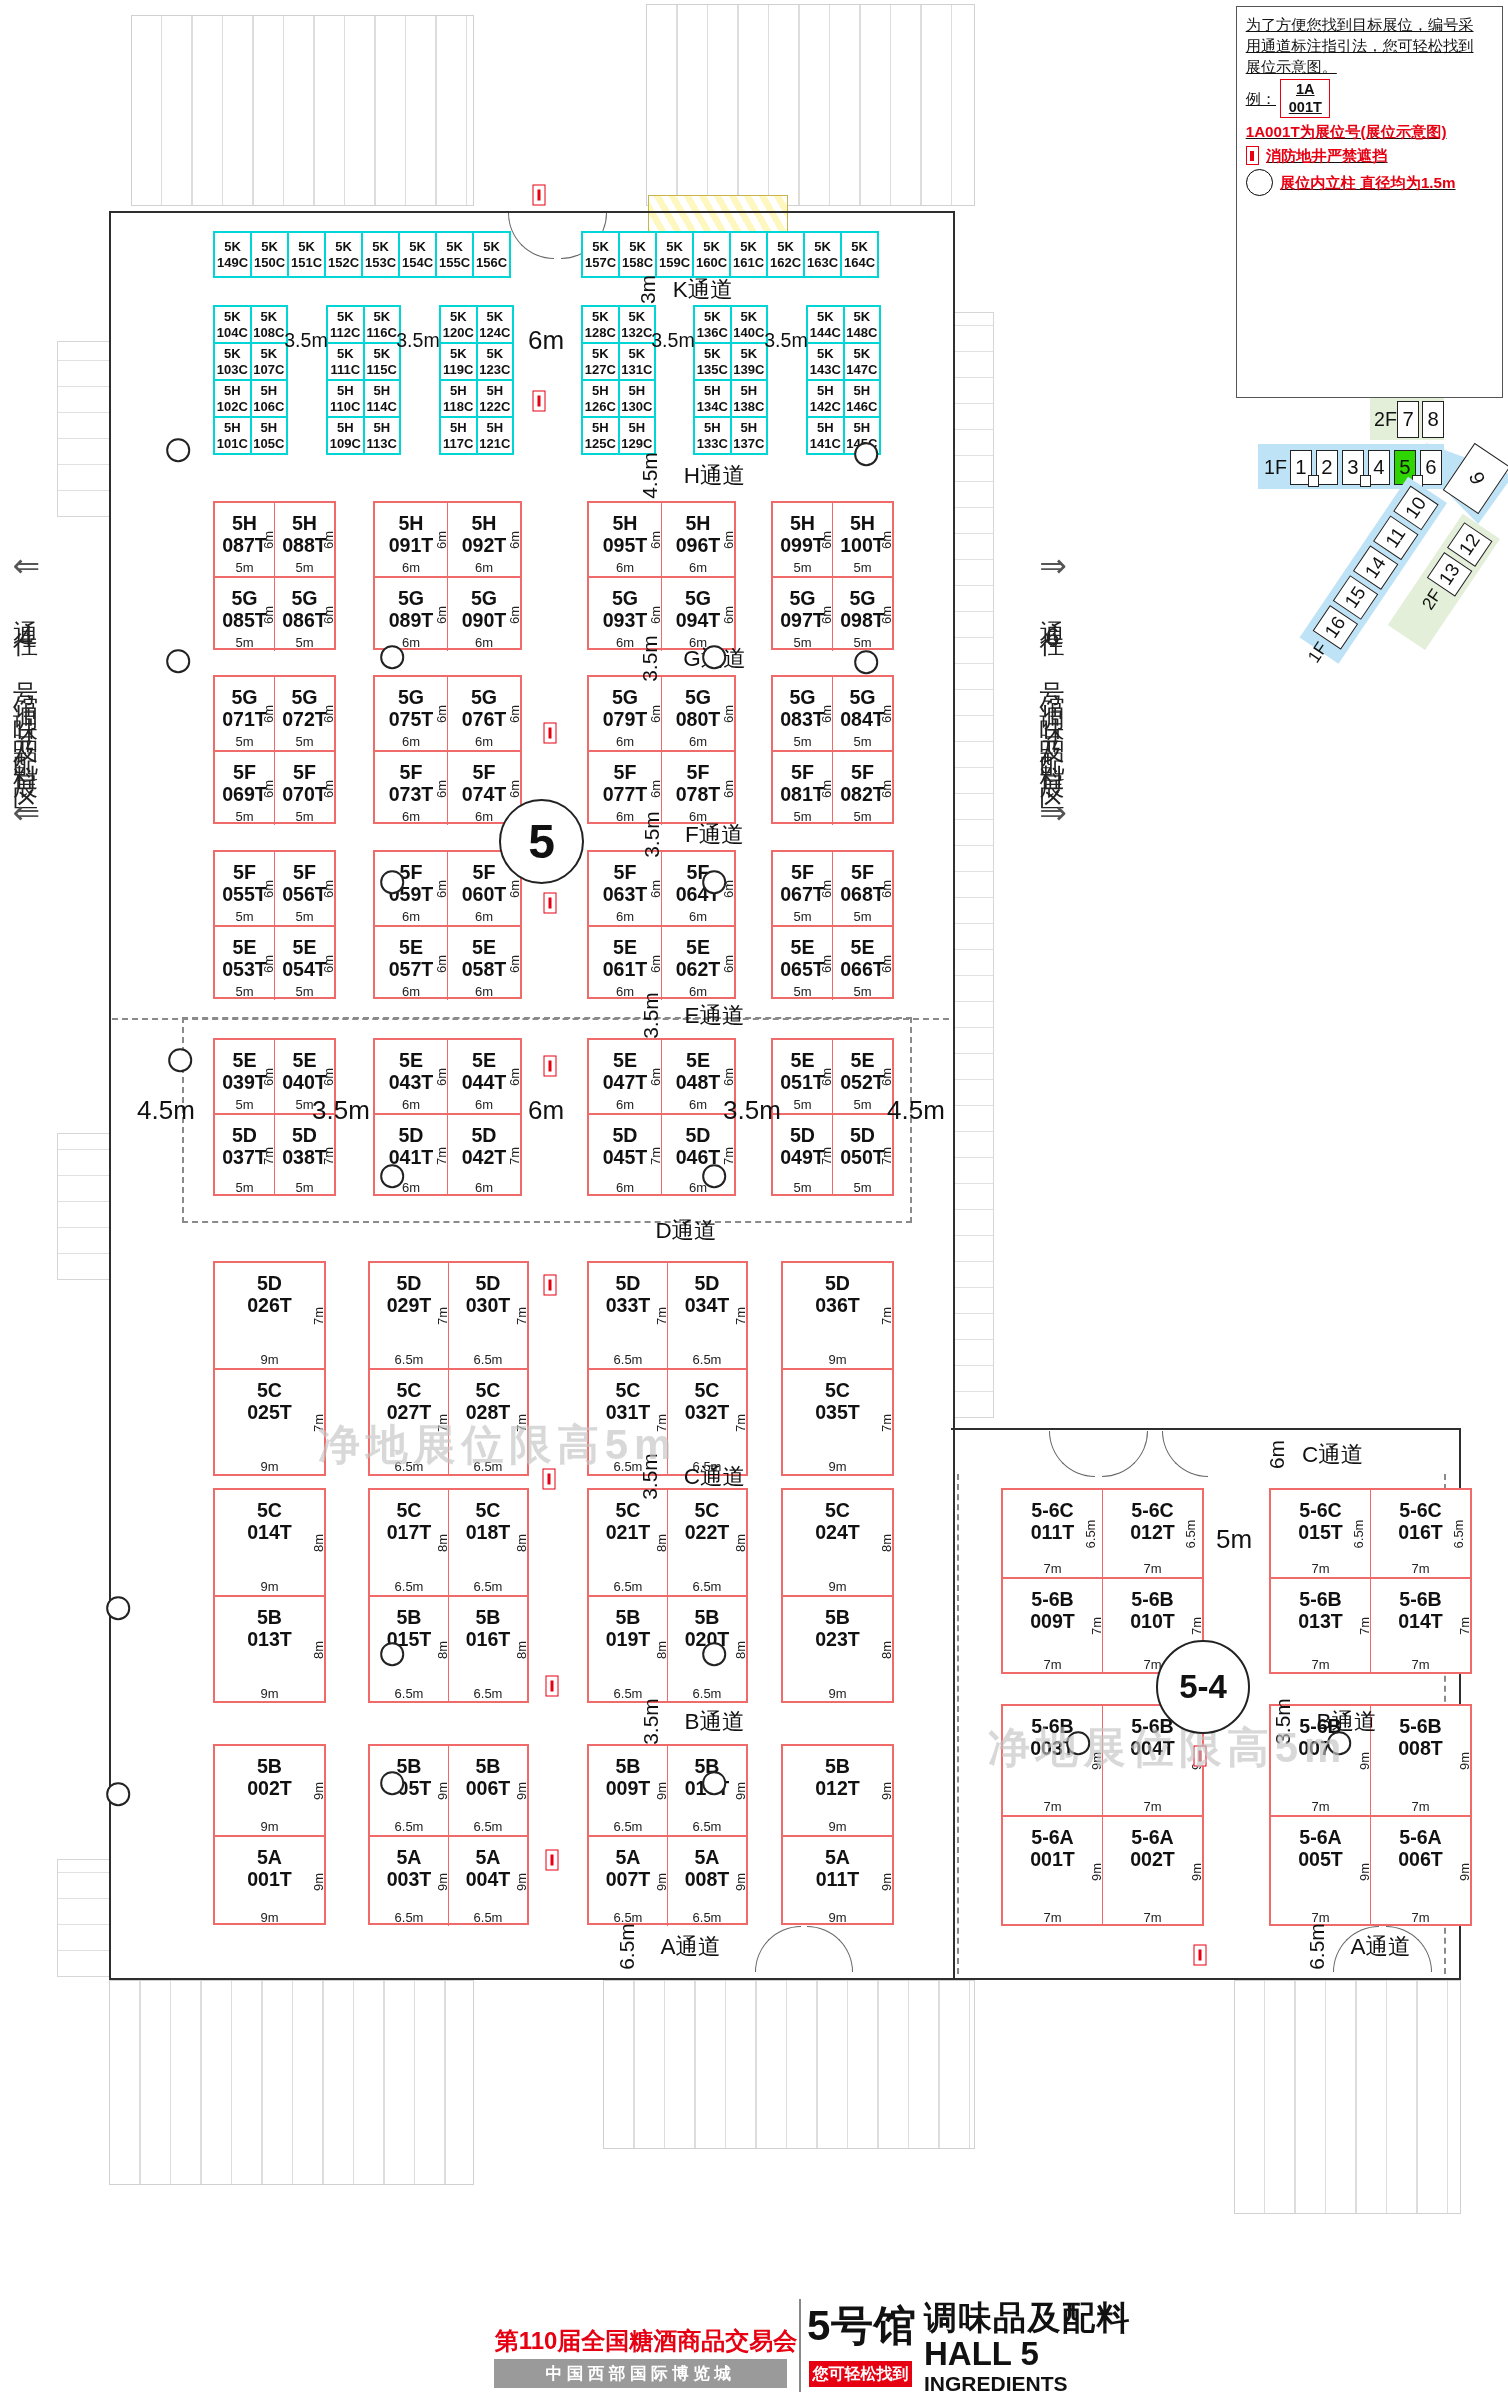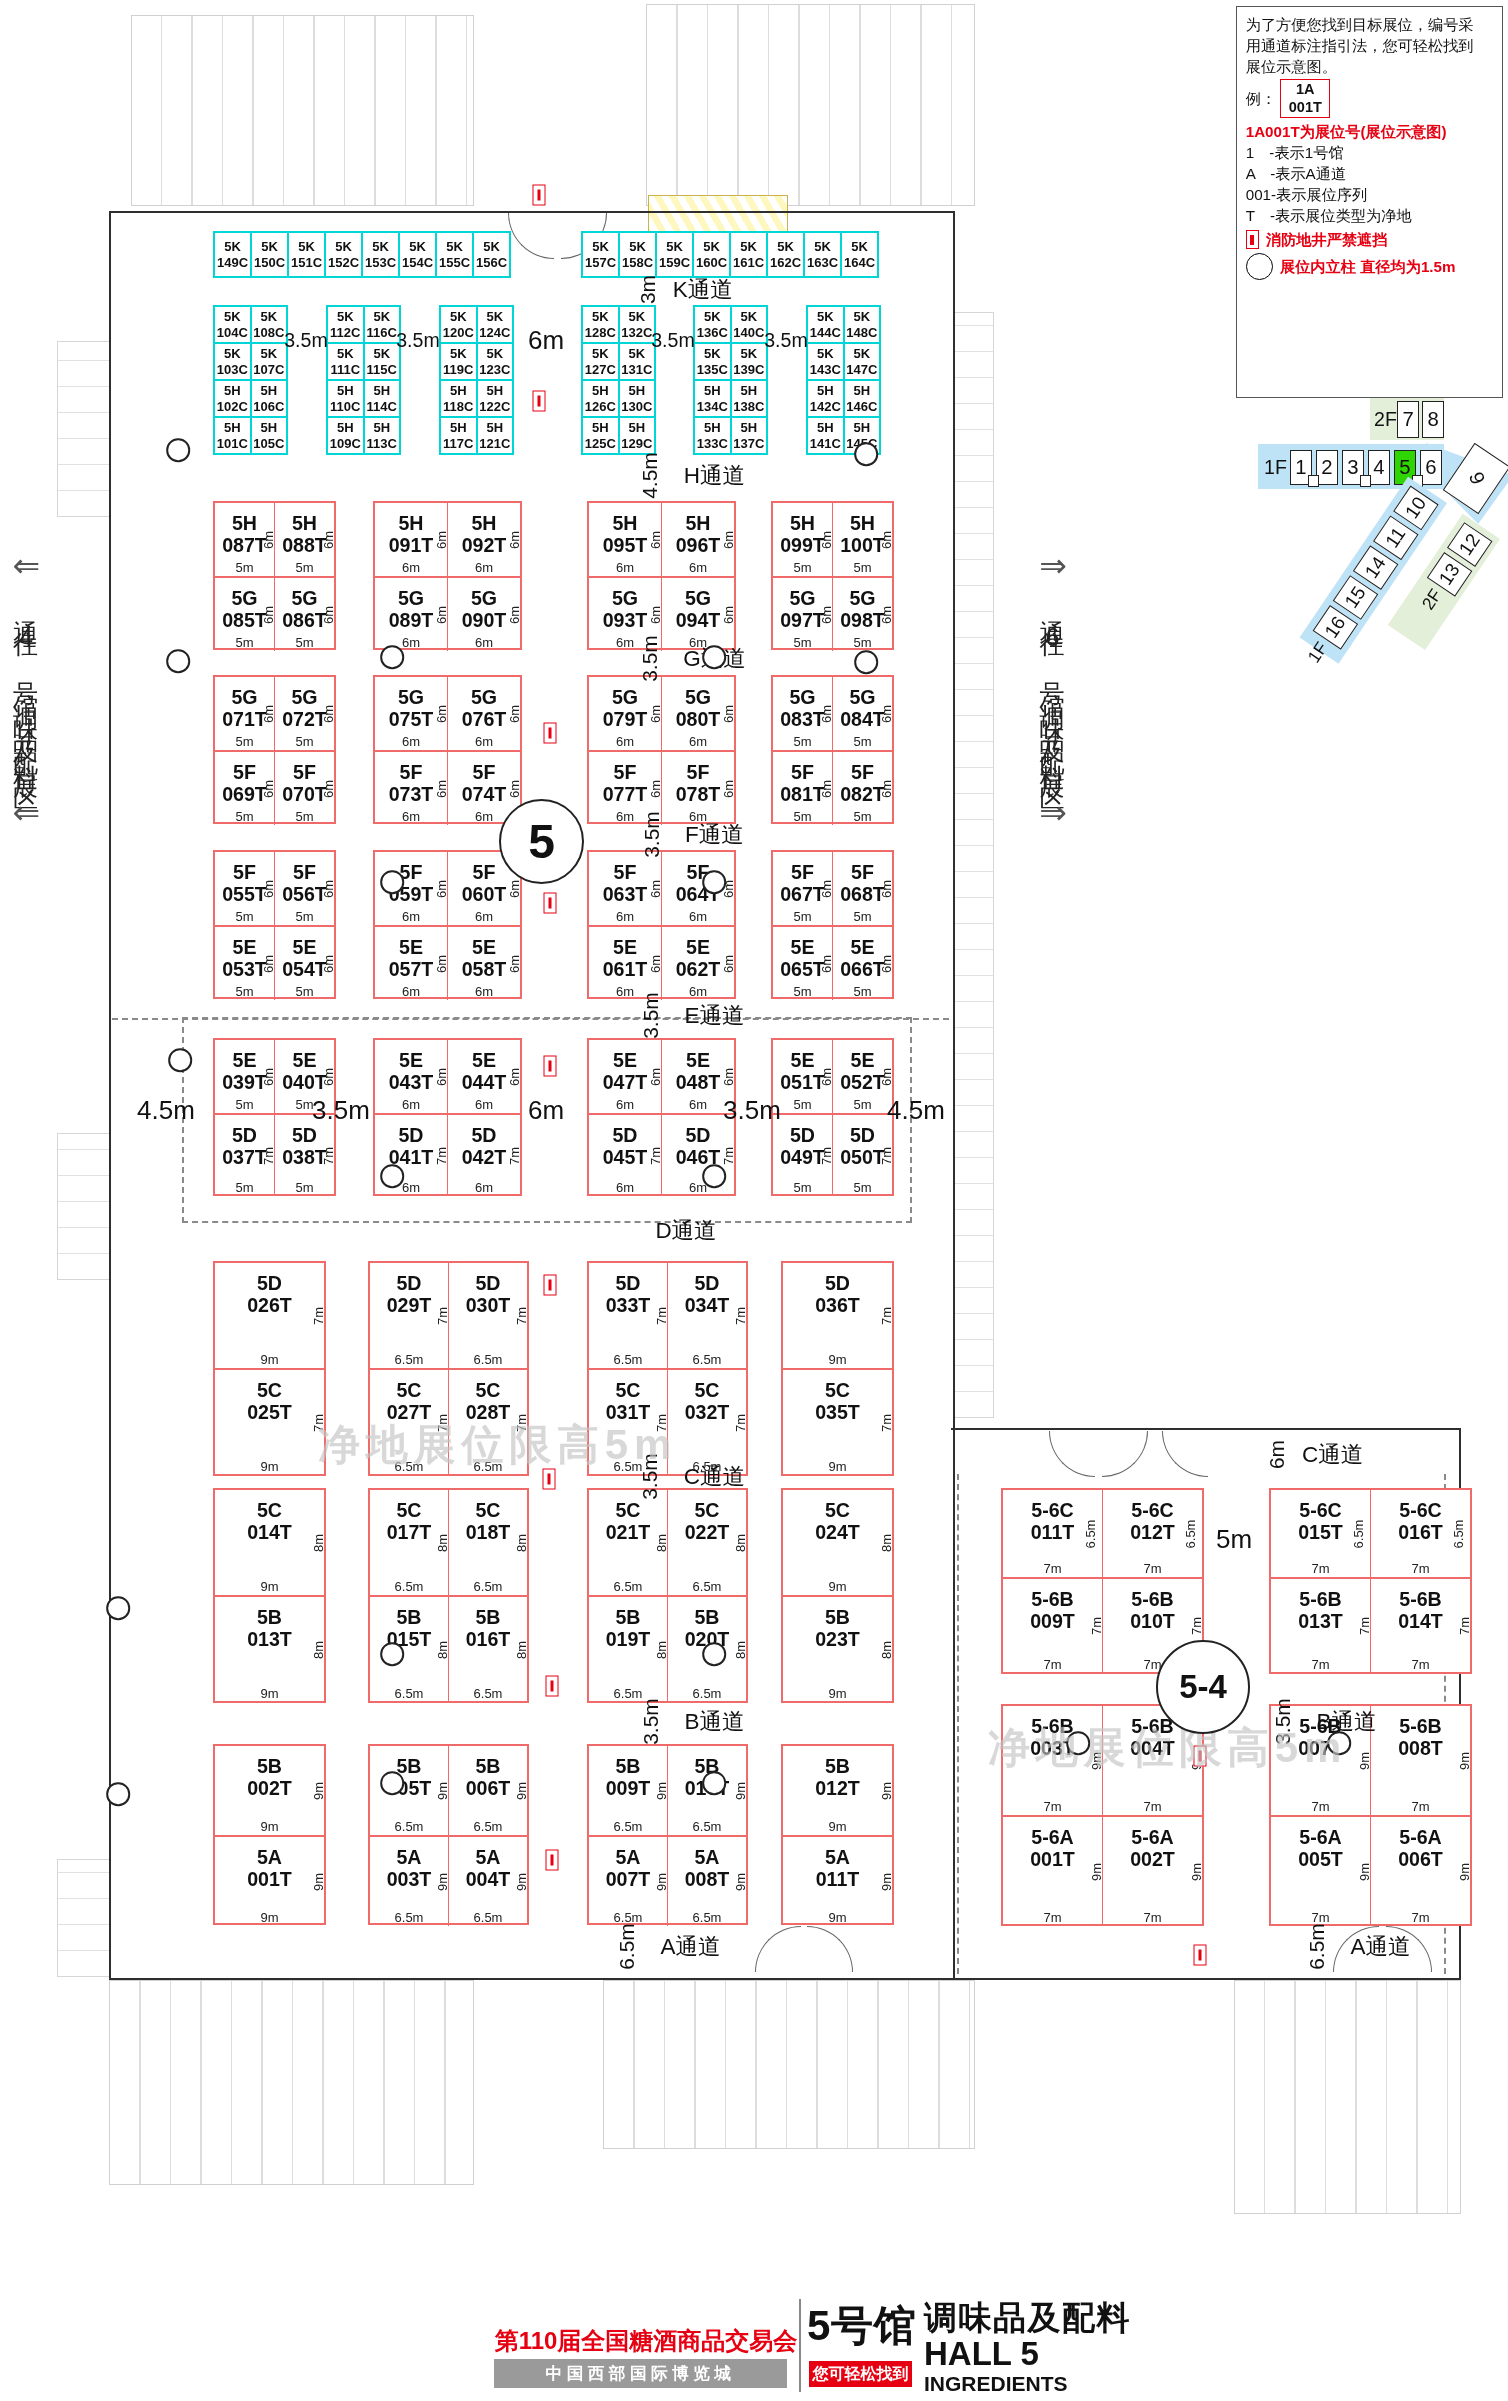--- a/index.html
+++ b/index.html
@@ -58,7 +58,7 @@
   .sidearrow{font-size:33px;color:#555;}
   
   .legend{position:absolute;left:1236px;top:5.8px;width:267px;height:392px;border:1.5px solid #555;
-          background:#fff;padding:7.3px 8.7px;box-sizing:border-box;font-size:15.2px;line-height:21px;}
+          background:#fff;padding:7.3px 8.7px;box-sizing:border-box;font-size:15.2px;line-height:21px;text-decoration:underline;}
   .lg-red{color:#e60012;font-weight:bold;}
   .lg-sample{display:inline-block;border:1.5px solid #e60012;padding:1.5px 7.3px;text-align:center;
              font-weight:bold;font-size:14.5px;line-height:17.4px;margin-left:4.4px;}

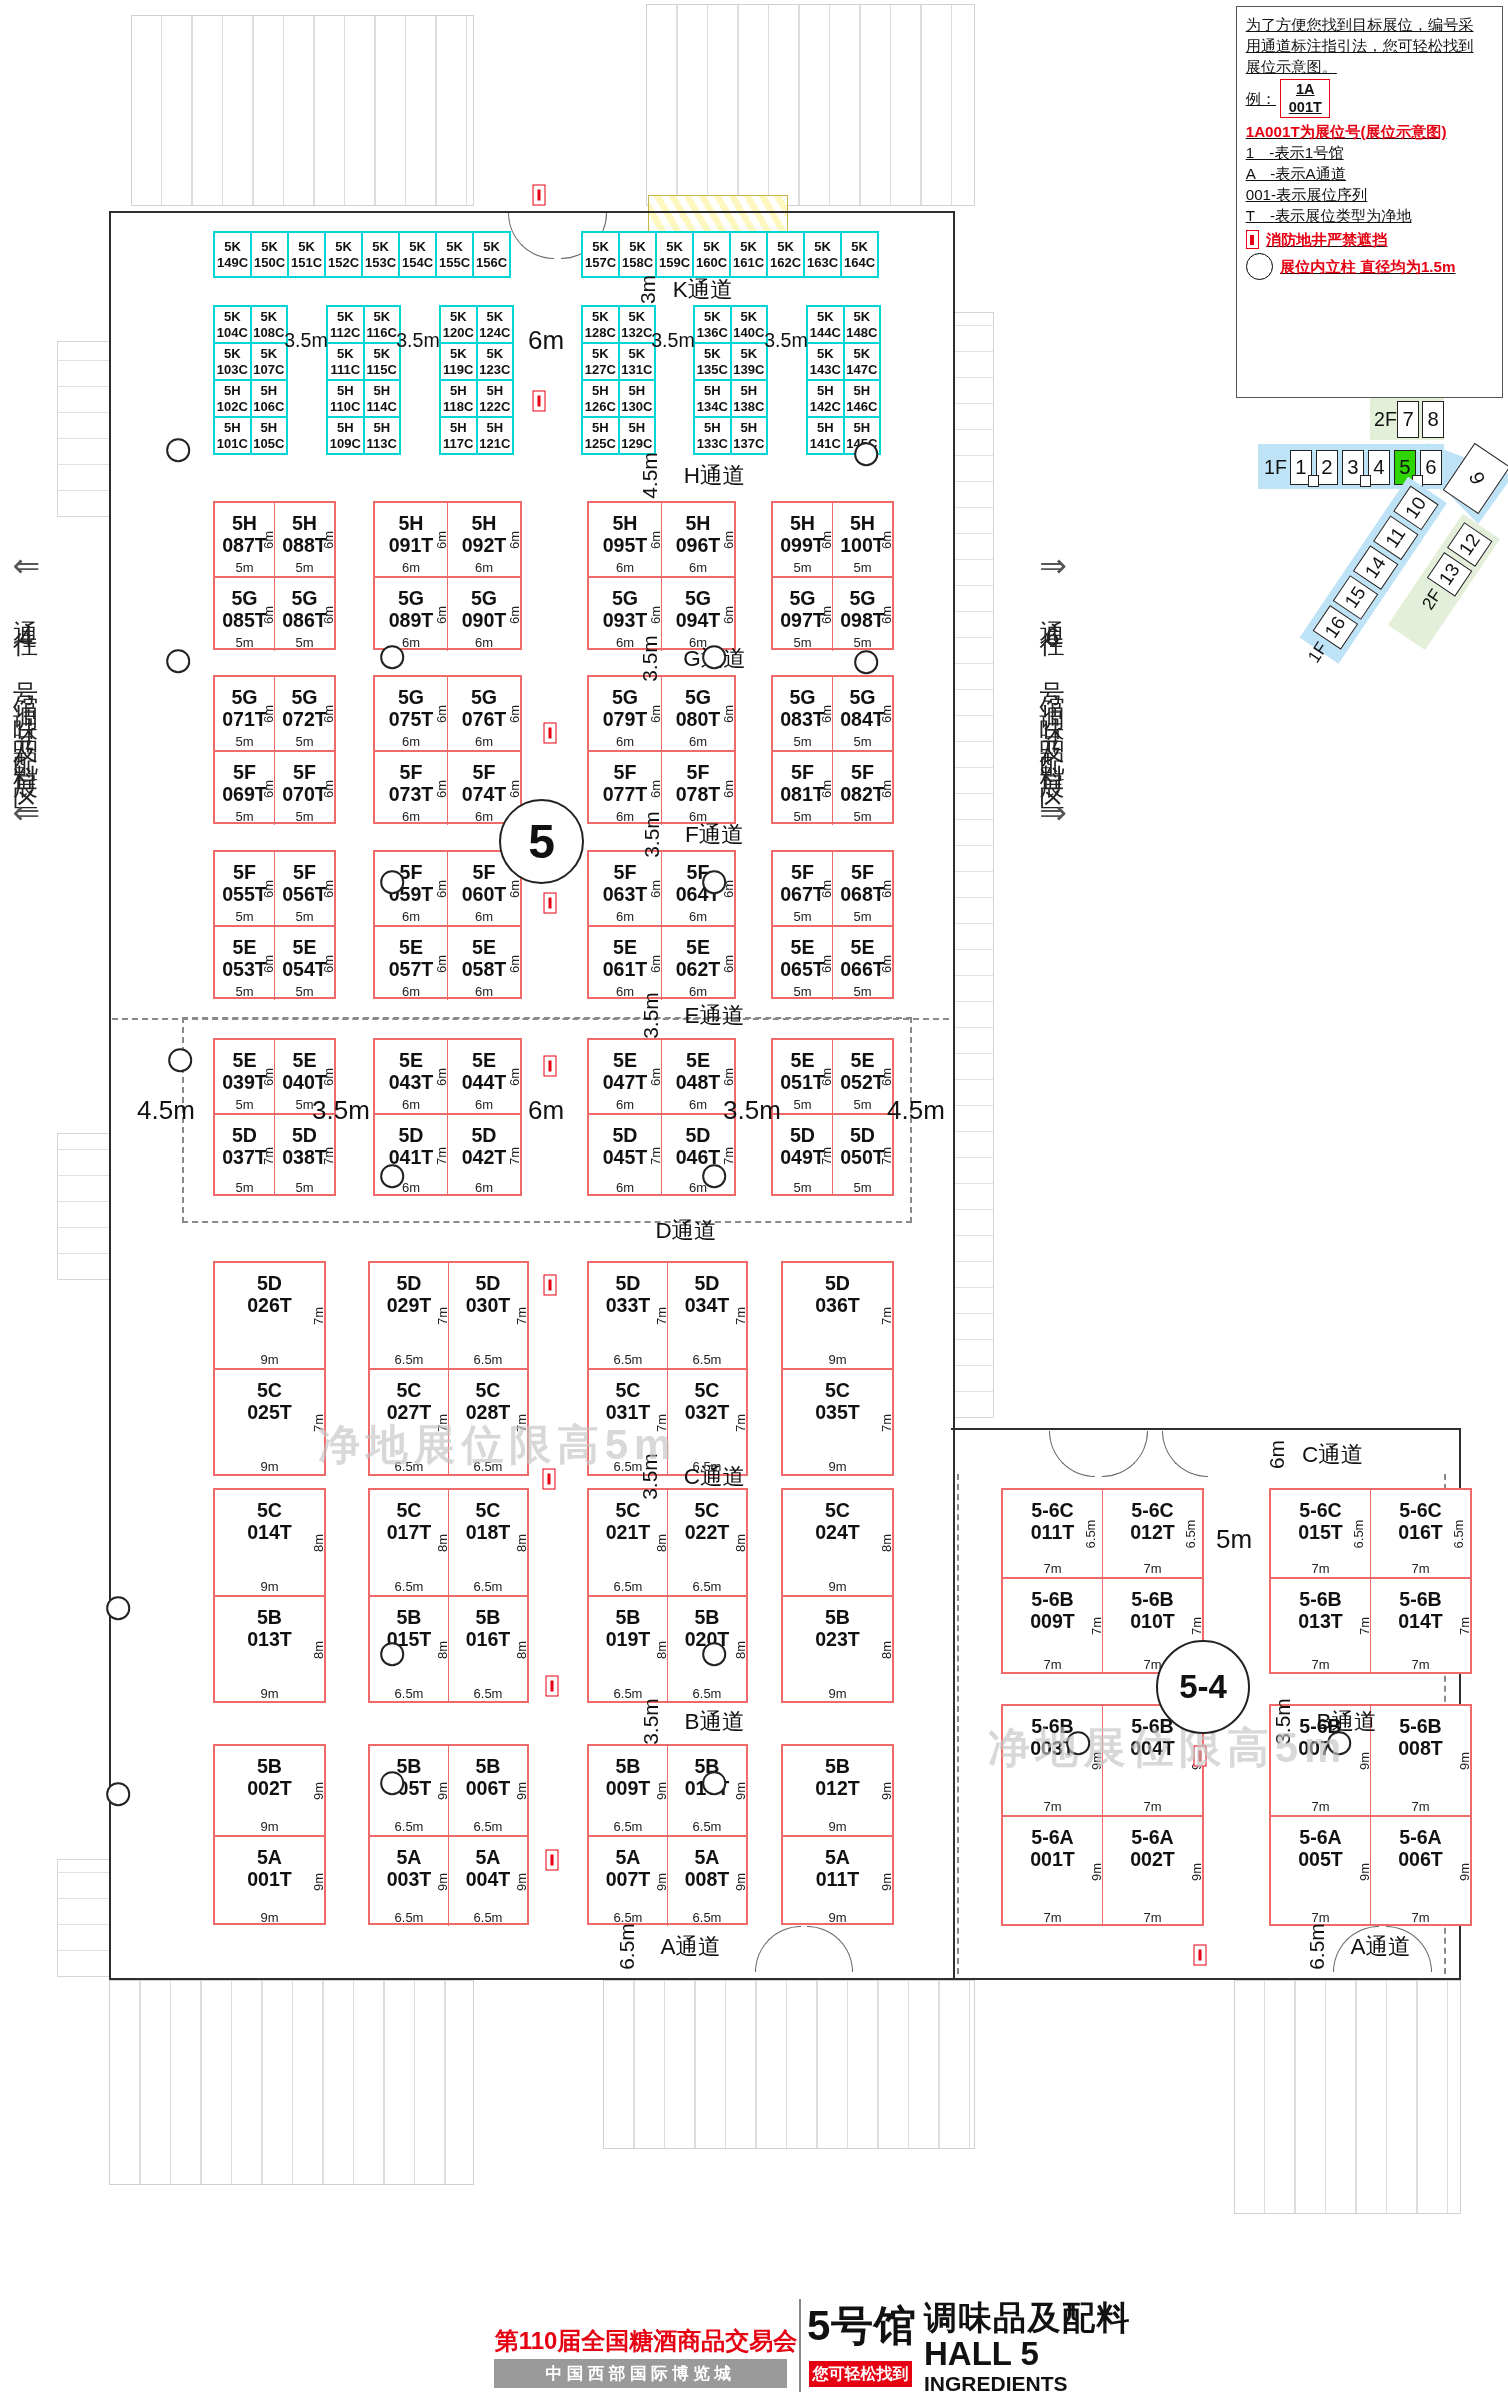--- a/index.html
+++ b/index.html
@@ -1668,12 +1668,6 @@
       </span>
     </div>
     <div class="lg-red" style="margin-top:2.9px;">1A001T为展位号(展位示意图)</div>
-    <div id="legend-items">
-        <div>1　-表示1号馆</div>
-        <div>A　-表示A通道</div>
-        <div>001-表示展位序列</div>
-        <div>T　-表示展位类型为净地</div>
-      </div>
     <div class="lg-row">
       <span class="lg-fire">
           <span></span>

